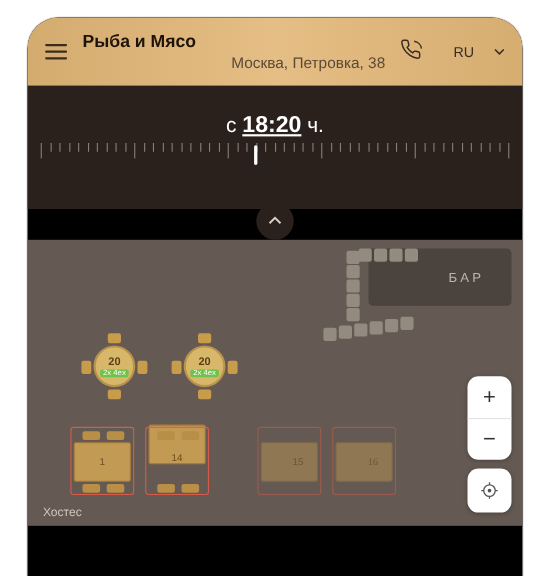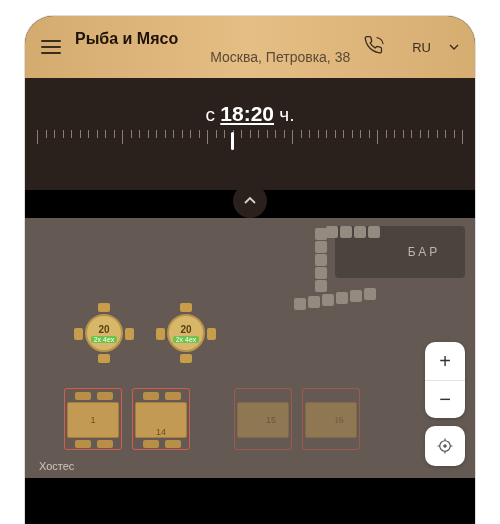--- a/index.html
+++ b/index.html
@@ -200,7 +200,7 @@
     <div class="rect-table" style="left:42px;top:184px;">
         <span>1</span>
       </div>
-    <div class="rect-table" style="left:110px;top:184px;align-items:flex-end;">
+    <div class="rect-table" style="left:110px;top:168px;align-items:flex-end;">
         <span>14</span>
       </div>
     <div class="rect-table dim" style="left:212px;top:184px;">

